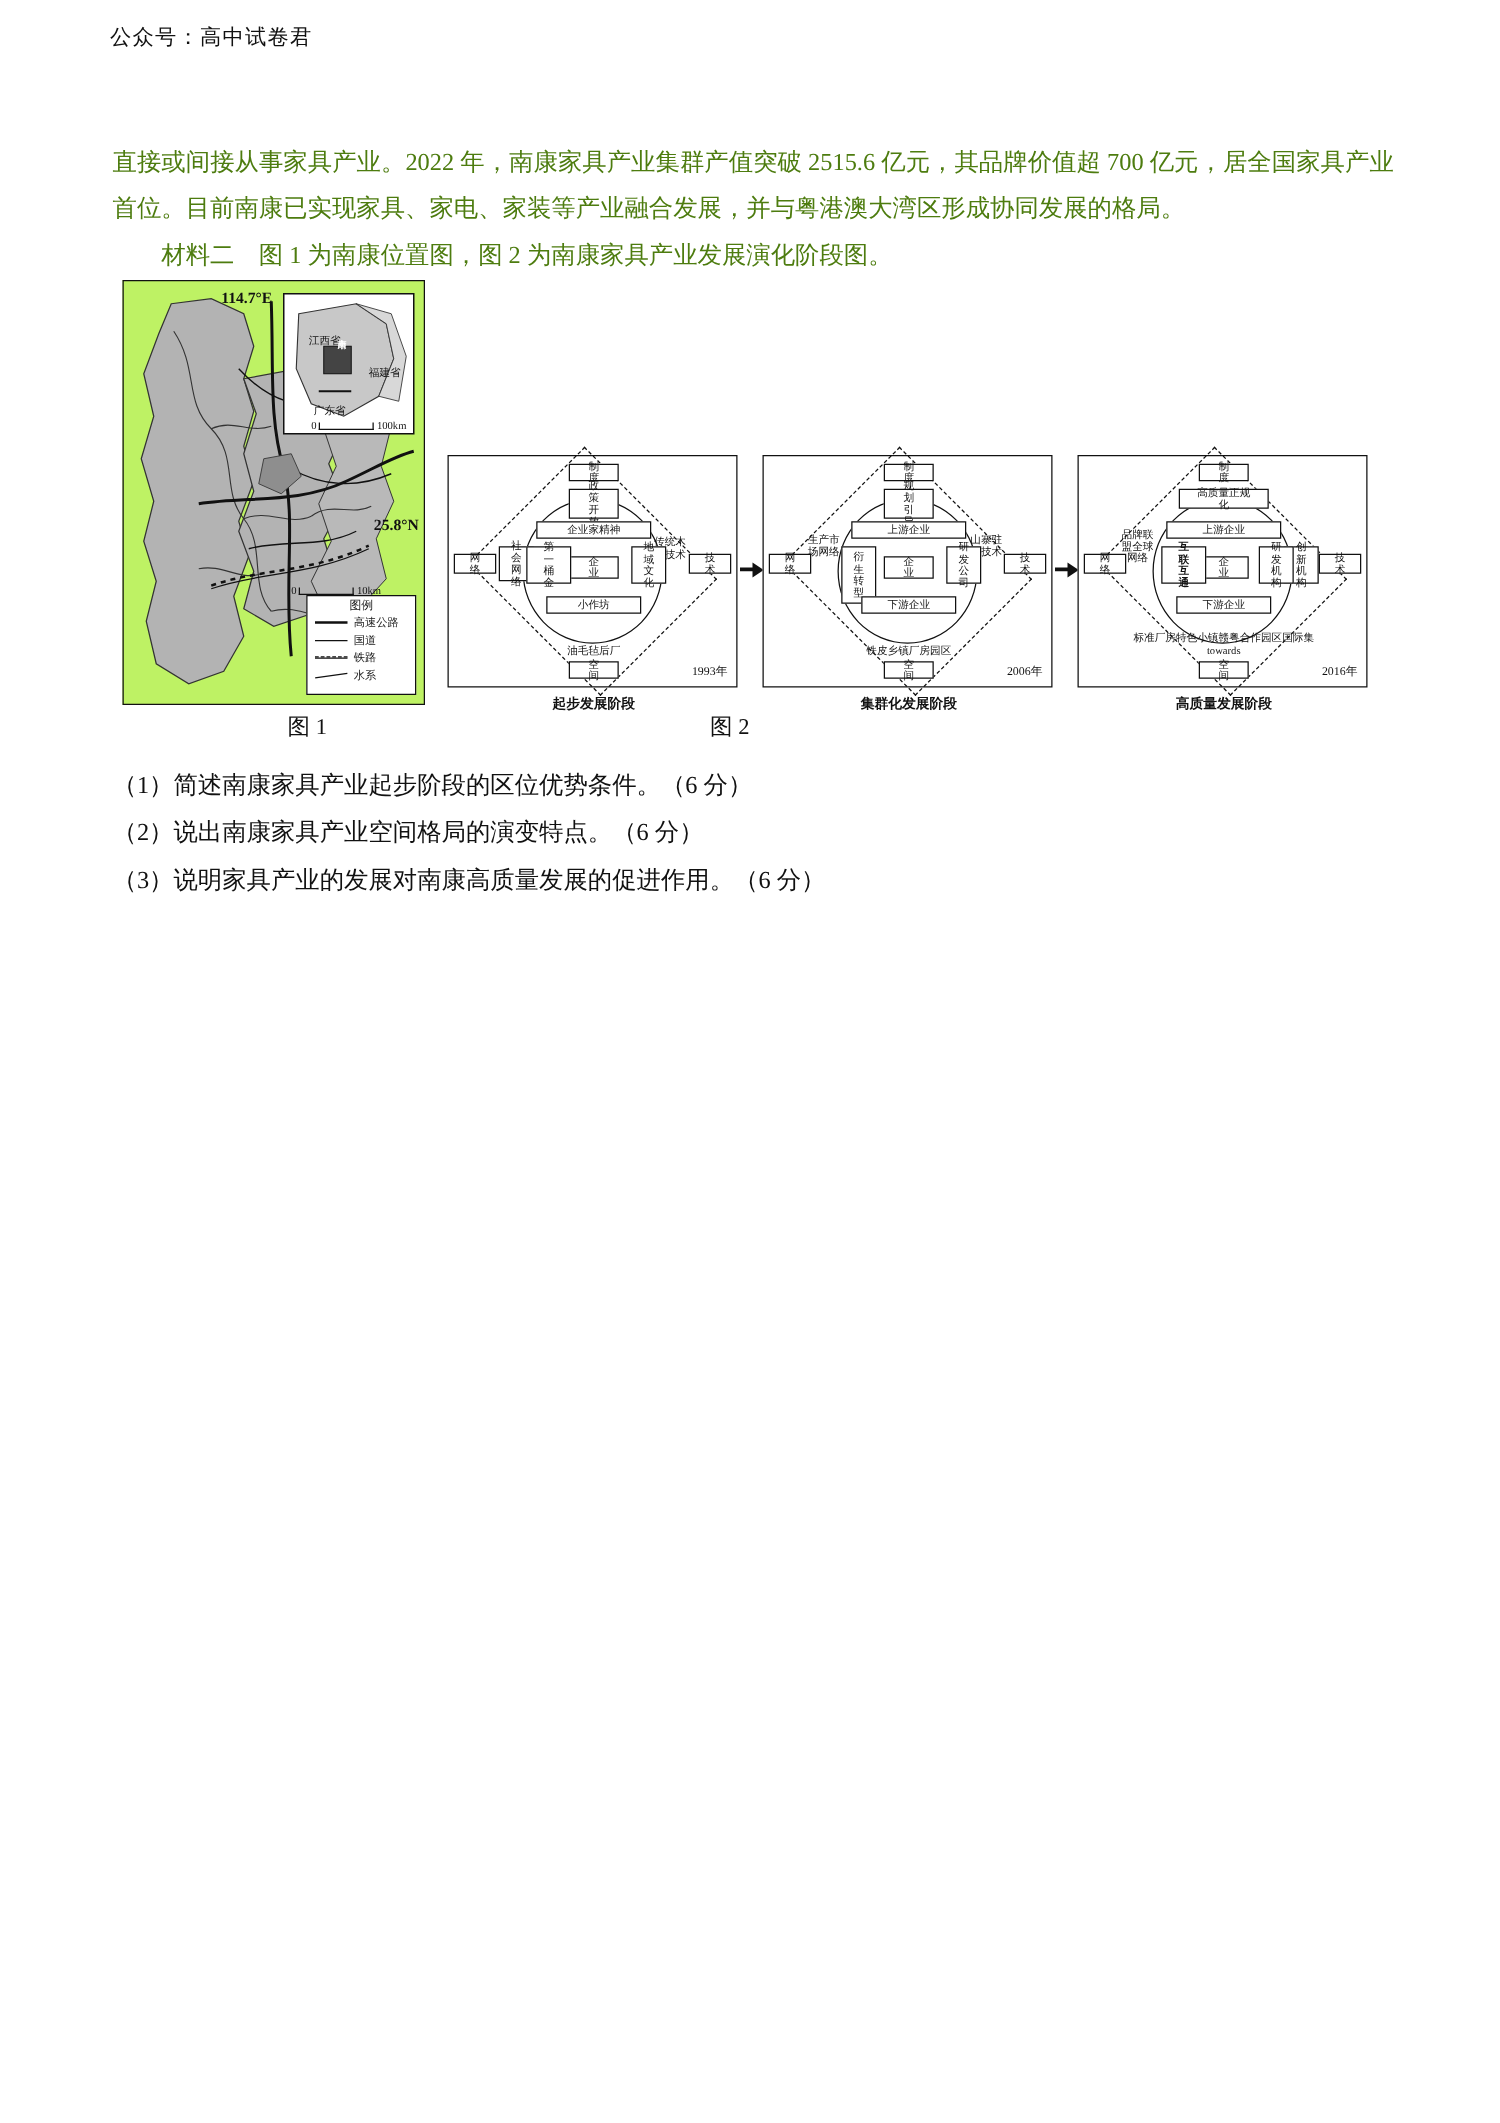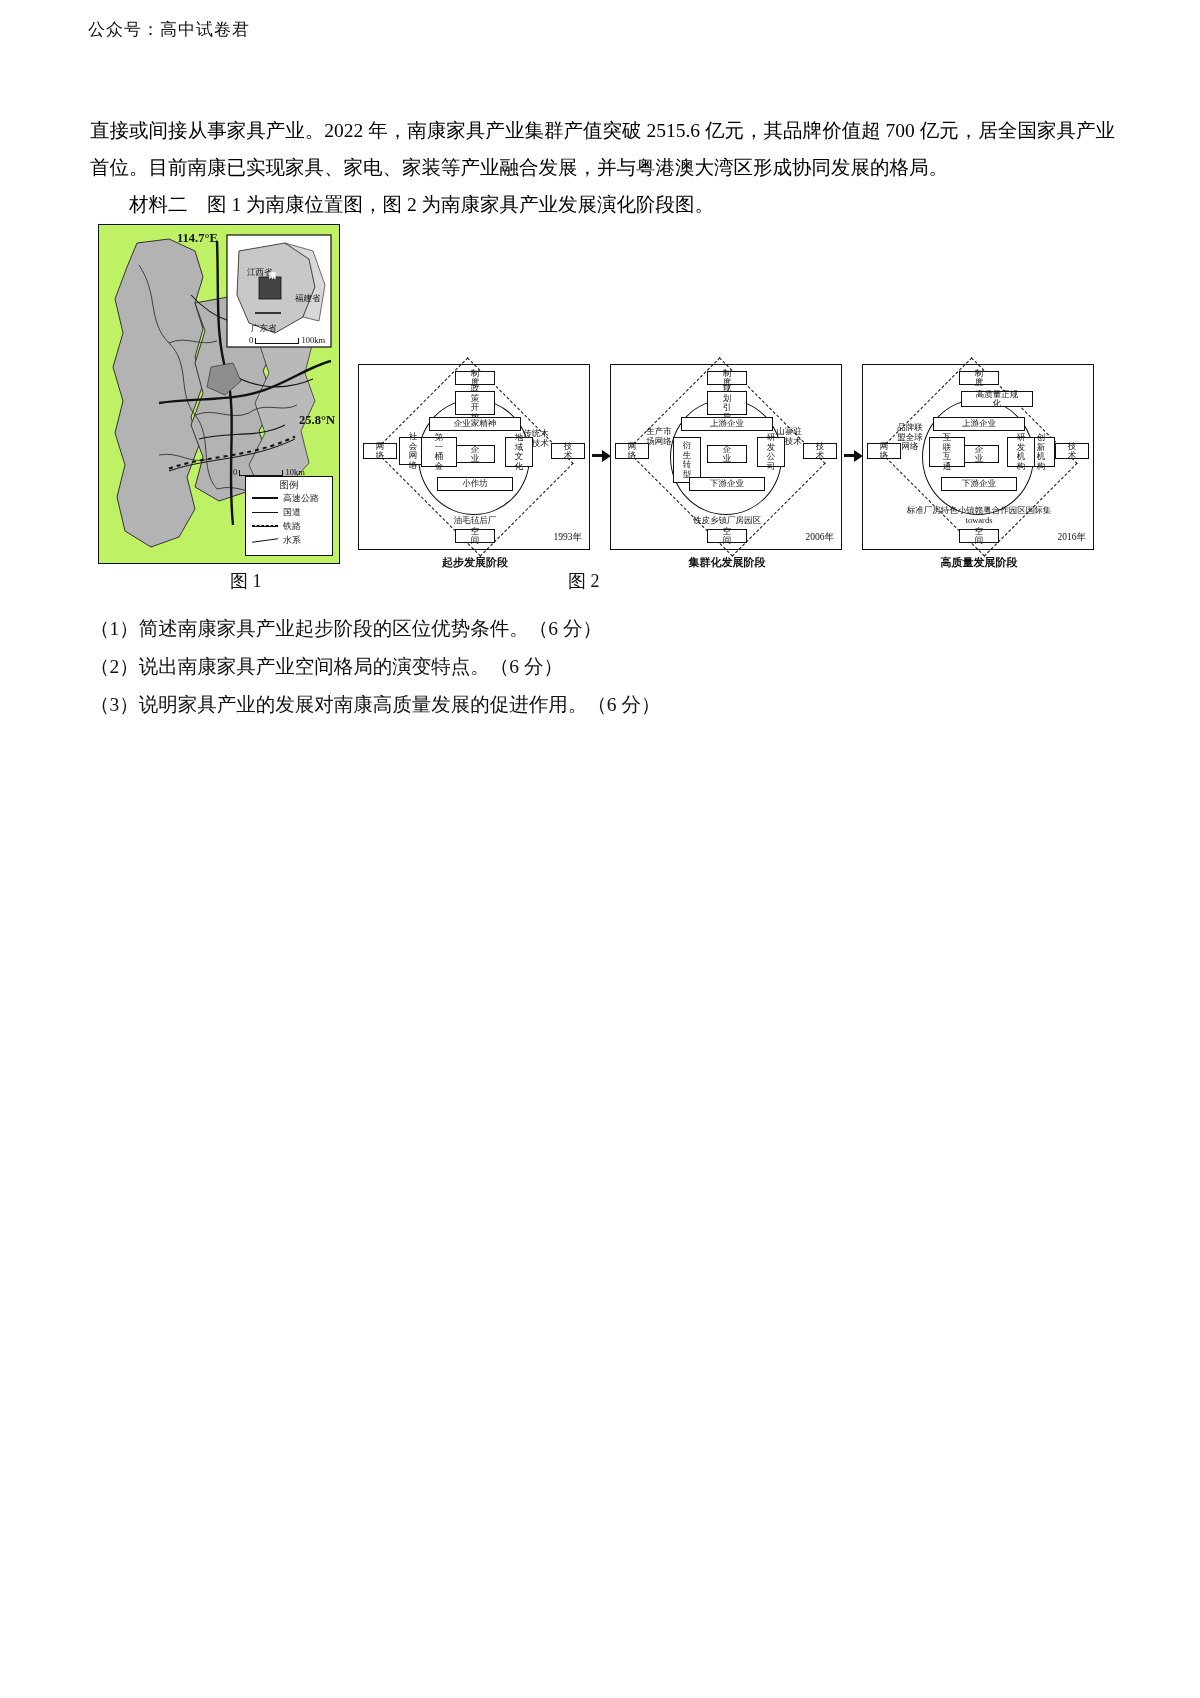--- a/index.html
+++ b/index.html
@@ -35,7 +35,7 @@
     font-size: 19.5px;
     line-height: 37px;
     text-align: justify;
-    color: #000000;
+    color: #4d7c0f;
   }
   .body-text p { margin: 0; }
   .indent { text-indent: 2em; }

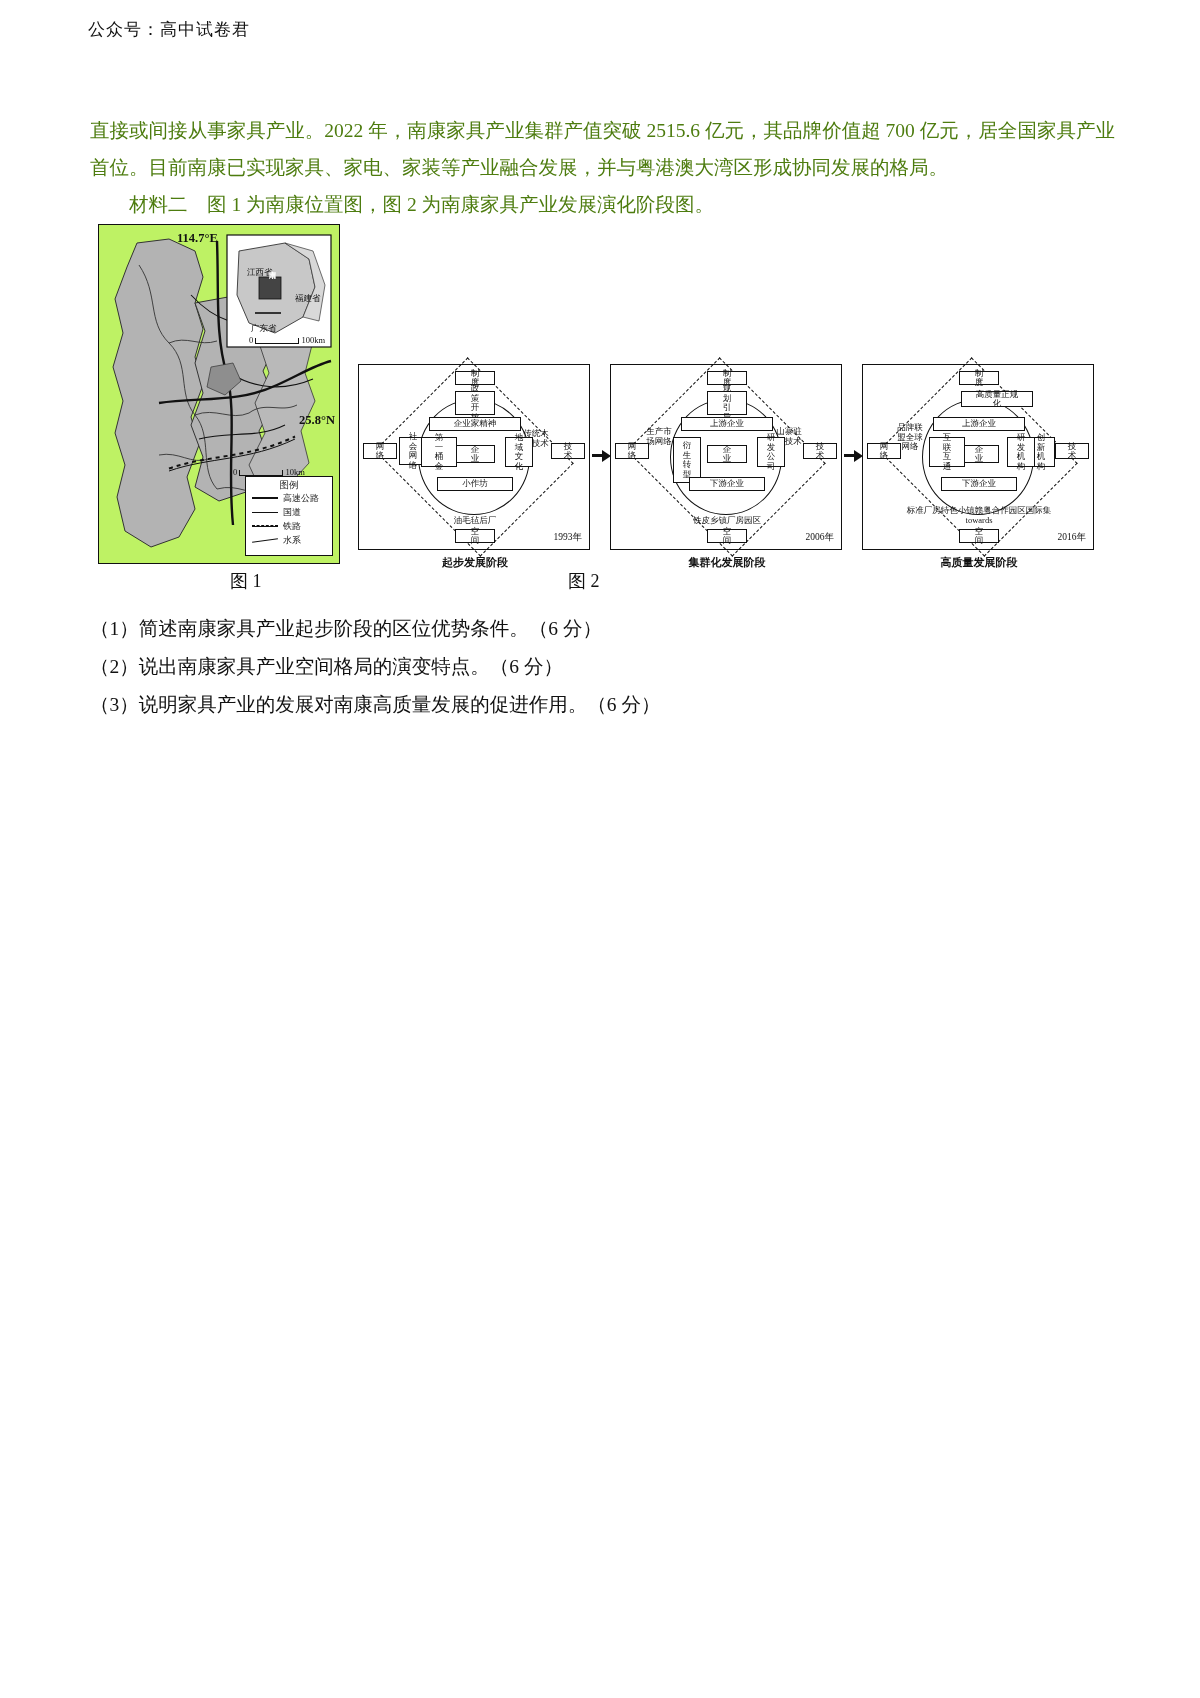--- a/index.html
+++ b/index.html
@@ -419,7 +419,7 @@
         <div class="ellipse"></div>
 
         <div class="cell" style="left:96px; top:6px; width:40px; height:14px;">制度</div>
-        <div class="cell" style="left:80px; top:26px; width:72px; height:16px;margin-left:18px;">高质量正规化</div>
+        <div class="cell" style="left:80px; top:26px; width:72px; height:16px;">高质量正规化</div>
 
         <div class="cell" style="left:4px; top:78px; width:34px; height:16px;">网络</div>
         <div class="plain" style="left:32px; top:58px; width:30px;">品牌联盟全球网络</div>

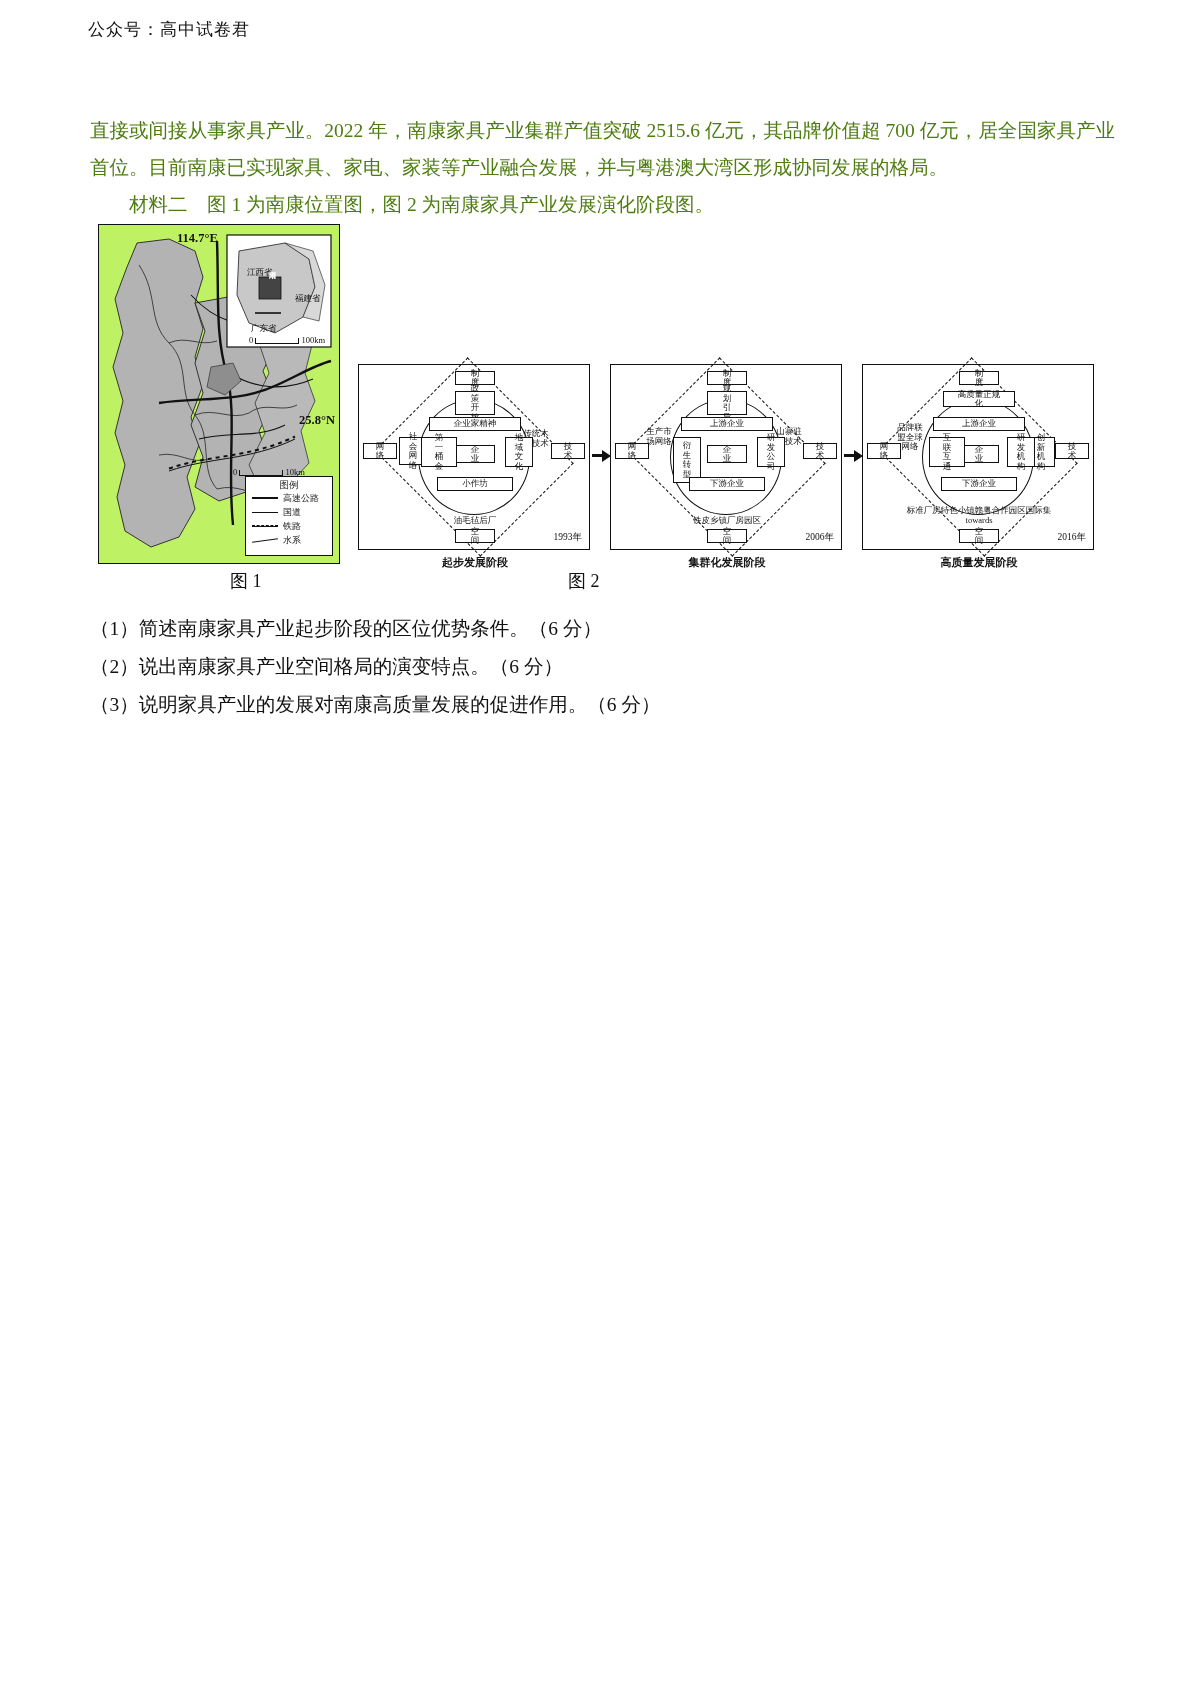--- a/index.html
+++ b/index.html
@@ -432,7 +432,7 @@
 
         <div class="cell" style="left:70px; top:52px; width:92px; height:14px;">上游企业</div>
         <div class="cell" style="left:96px; top:80px; width:40px; height:18px;">企业</div>
-        <div class="cell" style="left:66px; top:72px; width:36px; height:30px;">互联互通</div>
+        <div class="cell" style="left:66px; top:72px; width:36px; height:30px;font-weight:bold;">互联互通</div>
         <div class="cell" style="left:144px; top:72px; width:26px; height:30px;">研发机构</div>
         <div class="cell" style="left:78px; top:112px; width:76px; height:14px;">下游企业</div>
 

